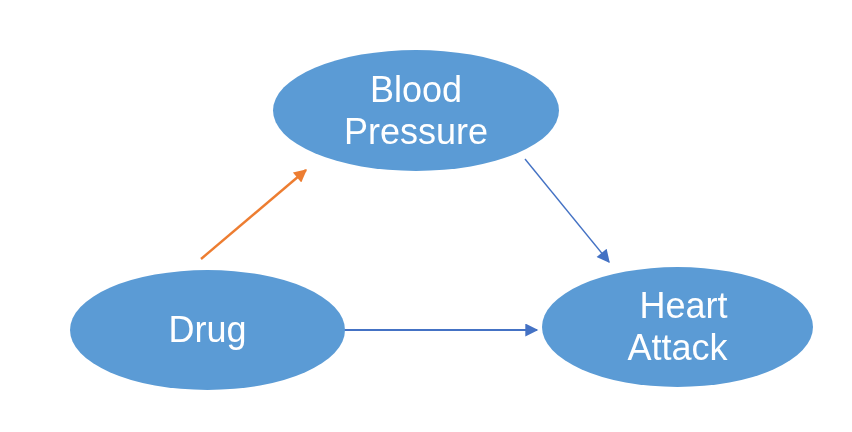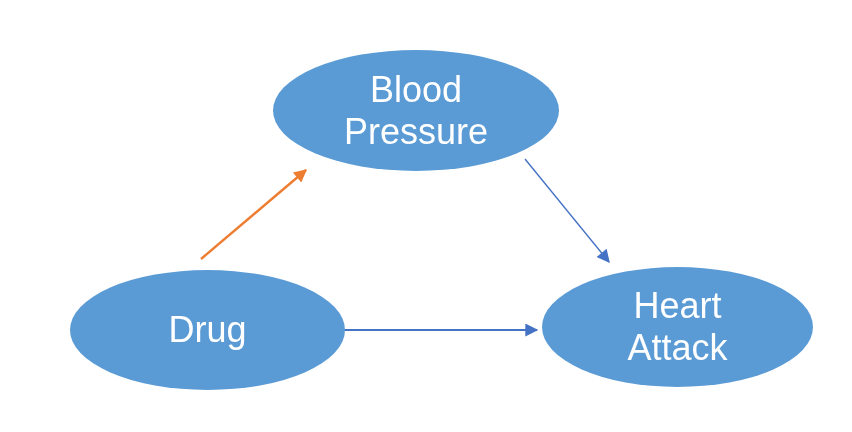--- a/index.html
+++ b/index.html
@@ -30,7 +30,7 @@
   }
   .node-blood-pressure { left: 273px; top: 50px;  width: 286px; height: 121px; }
   .node-drug           { left: 70px;  top: 270px; width: 275px; height: 120px; justify-content: center; }
-  .node-heart-attack   { left: 542px; top: 267px; width: 271px; height: 120px; }
+  .node-heart-attack   { left: 542px; top: 267px; width: 271px; height: 120px; text-align: right; }
 </style>
 </head>
 <body>

